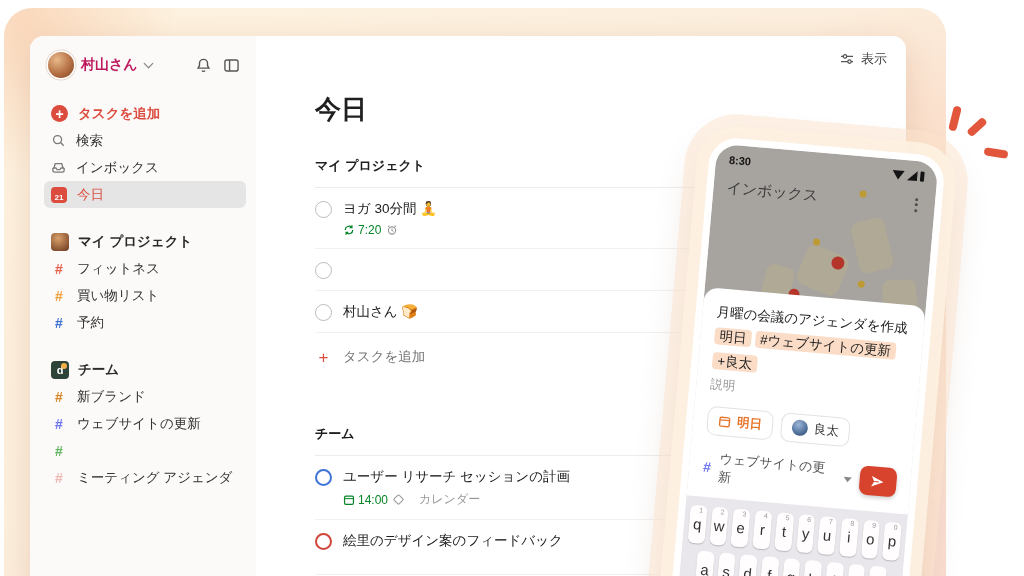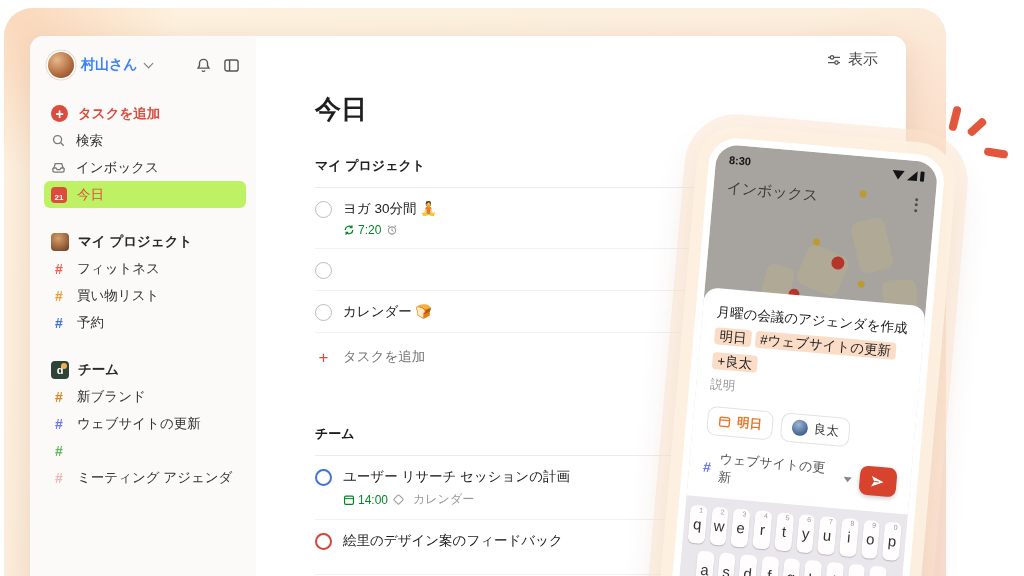--- a/index.html
+++ b/index.html
@@ -19,7 +19,7 @@
   #sidebar{width:226px;flex-shrink:0;background:#fcfaf8;padding:14px 10px 0 14px;}
   .user-row{display:flex;align-items:center;gap:7px;padding:2px 4px;}
   .avatar{width:26px;height:26px;border-radius:50%;background:radial-gradient(circle at 35% 30%,#e8b98a,#b06a3e 60%,#7c4526);box-shadow:0 0 0 1.5px #fff,0 0 0 2.5px #e9d9cf;}
-  .user-name{font-size:14px;font-weight:bold;color:#3b82f6;}
+  .user-name{font-size:14px;font-weight:bold;color:#be185d;}
   .chev{width:7px;height:7px;border-right:1.5px solid #777;border-bottom:1.5px solid #777;transform:rotate(45deg);margin-top:-3px;}
   .spacer{flex:1;}
   .top-ico{color:#555;display:flex;align-items:center;padding:2px;}

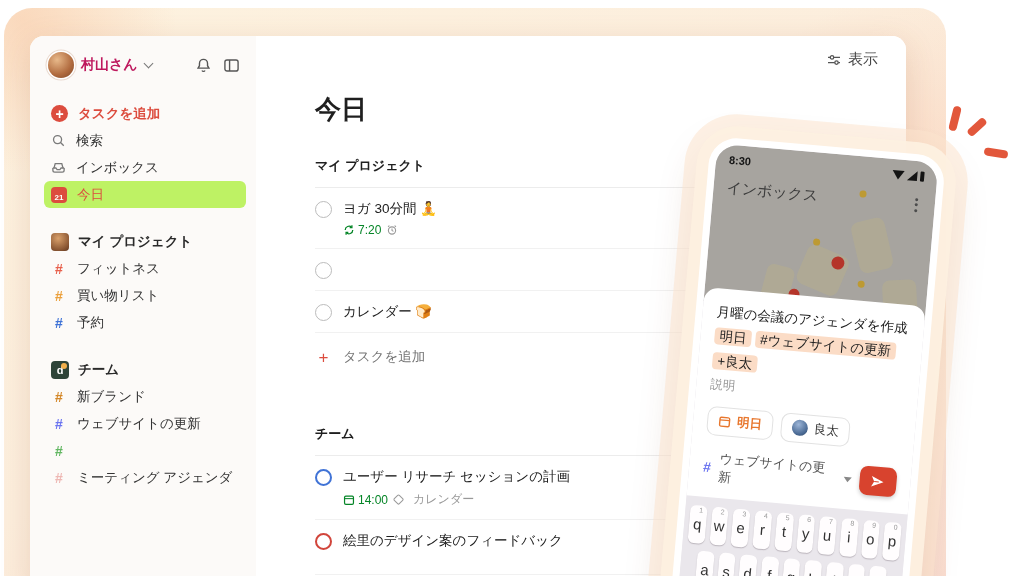--- a/index.html
+++ b/index.html
@@ -37,7 +37,7 @@
   .hash{width:16px;text-align:center;font-size:14px;font-weight:bold;}
 
   #main{flex:1;position:relative;padding:34px 26px 0 59px;background:#fff;}
-  .view-btn{position:absolute;top:14px;right:28px;display:flex;align-items:center;gap:6px;font-size:15px;color:#444;}
+  .view-btn{position:absolute;top:14px;right:19px;display:flex;align-items:center;gap:6px;font-size:13px;color:#444;}
   .page-title{font-size:26px;font-weight:bold;color:#1f1f1f;margin-top:22px;}
   .grp-head{margin-top:30px;font-size:13px;font-weight:bold;color:#1f1f1f;padding-bottom:12px;border-bottom:1px solid #ececec;}
   .task{display:flex;gap:11px;padding:12px 0 11px;border-bottom:1px solid #f1f1f1;}

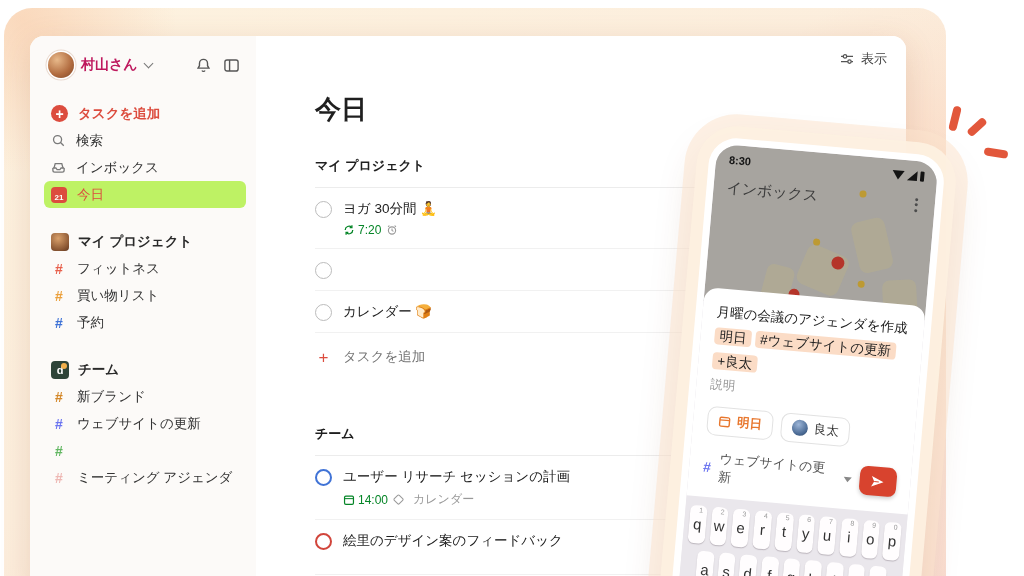--- a/index.html
+++ b/index.html
@@ -26,7 +26,7 @@
   .menu{margin-top:20px;}
   .m-item{height:27px;display:flex;align-items:center;gap:10px;padding:0 7px;border-radius:6px;font-size:13.5px;color:#333;}
   .m-item.add{color:#dc4c3e;font-weight:bold;}
-  .m-item.sel{background:#bef264;color:#dc4c3e;}
+  .m-item.sel{background:#e5e5e5;color:#dc4c3e;}
   .plus-circle{width:17px;height:17px;border-radius:50%;background:#dc4c3e;color:#fff;display:flex;align-items:center;justify-content:center;font-size:14px;font-weight:bold;line-height:1;}
   .cal-today{width:16px;height:16px;border-radius:4px;background:#dc4c3e;color:#fff;font-size:8px;font-weight:bold;display:flex;align-items:flex-end;justify-content:center;padding-bottom:1px;}
   .g-ico{color:#7a7a7a;display:flex;align-items:center;}

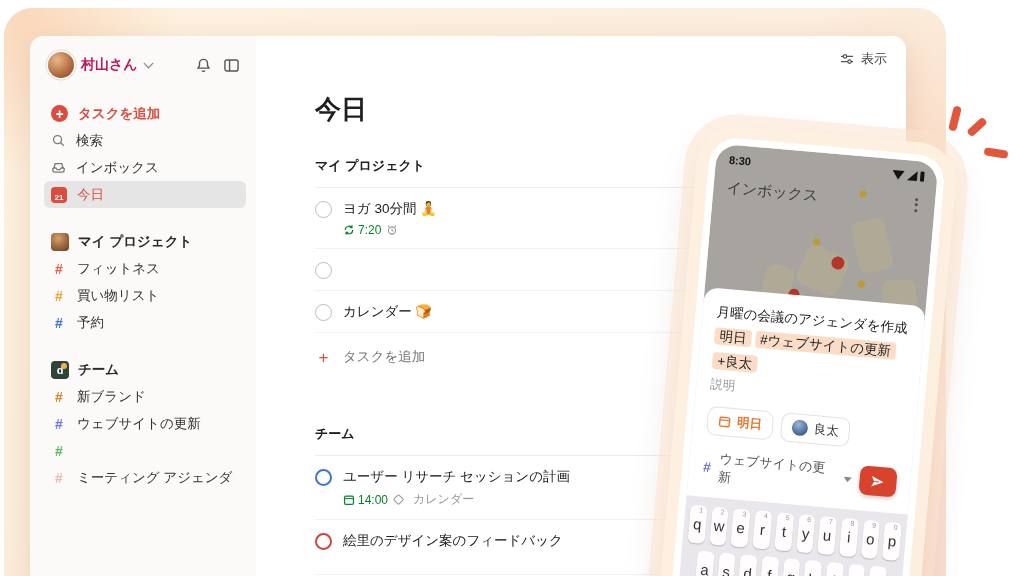--- a/index.html
+++ b/index.html
@@ -239,7 +239,7 @@
       <div class="task">
         <span class="cbx"></span>
         <div>
-          <div class="t-title">カレンダー 🍞</div>
+          <div class="t-title">村山さん 🍞</div>
         </div>
       </div>
 

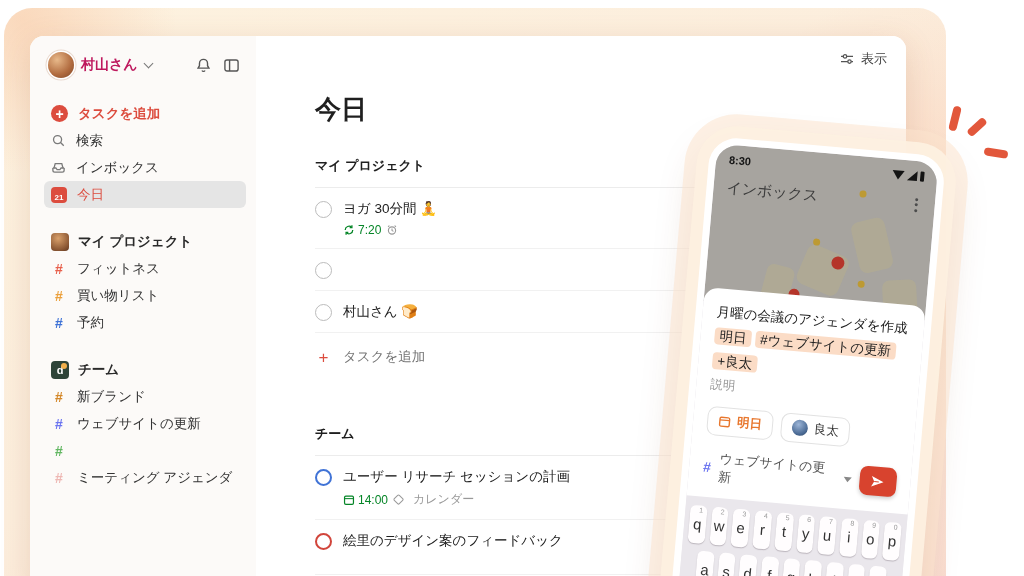--- a/index.html
+++ b/index.html
@@ -47,7 +47,7 @@
   .t-title{font-size:13.5px;color:#202020;}
   .t-meta{margin-top:5px;display:flex;align-items:center;gap:5px;font-size:12px;}
   .grn{color:#058527;display:flex;align-items:center;gap:3px;}
-  .gry{color:#999;display:flex;align-items:center;gap:9px;}
+  .gry{color:#999;display:flex;align-items:center;gap:15px;}
   .add-row{display:flex;align-items:center;gap:11px;padding:15px 0;font-size:13.5px;color:#757575;}
   .add-plus{color:#dc4c3e;font-size:17px;width:17px;text-align:center;line-height:1;}
   .gap-lg{height:14px;}

